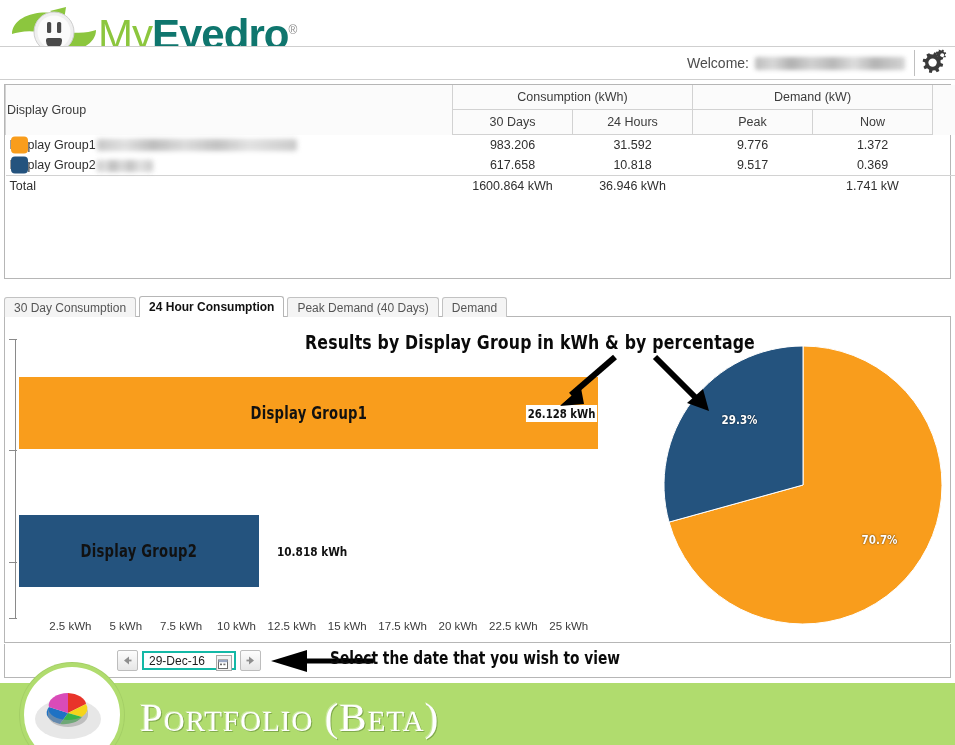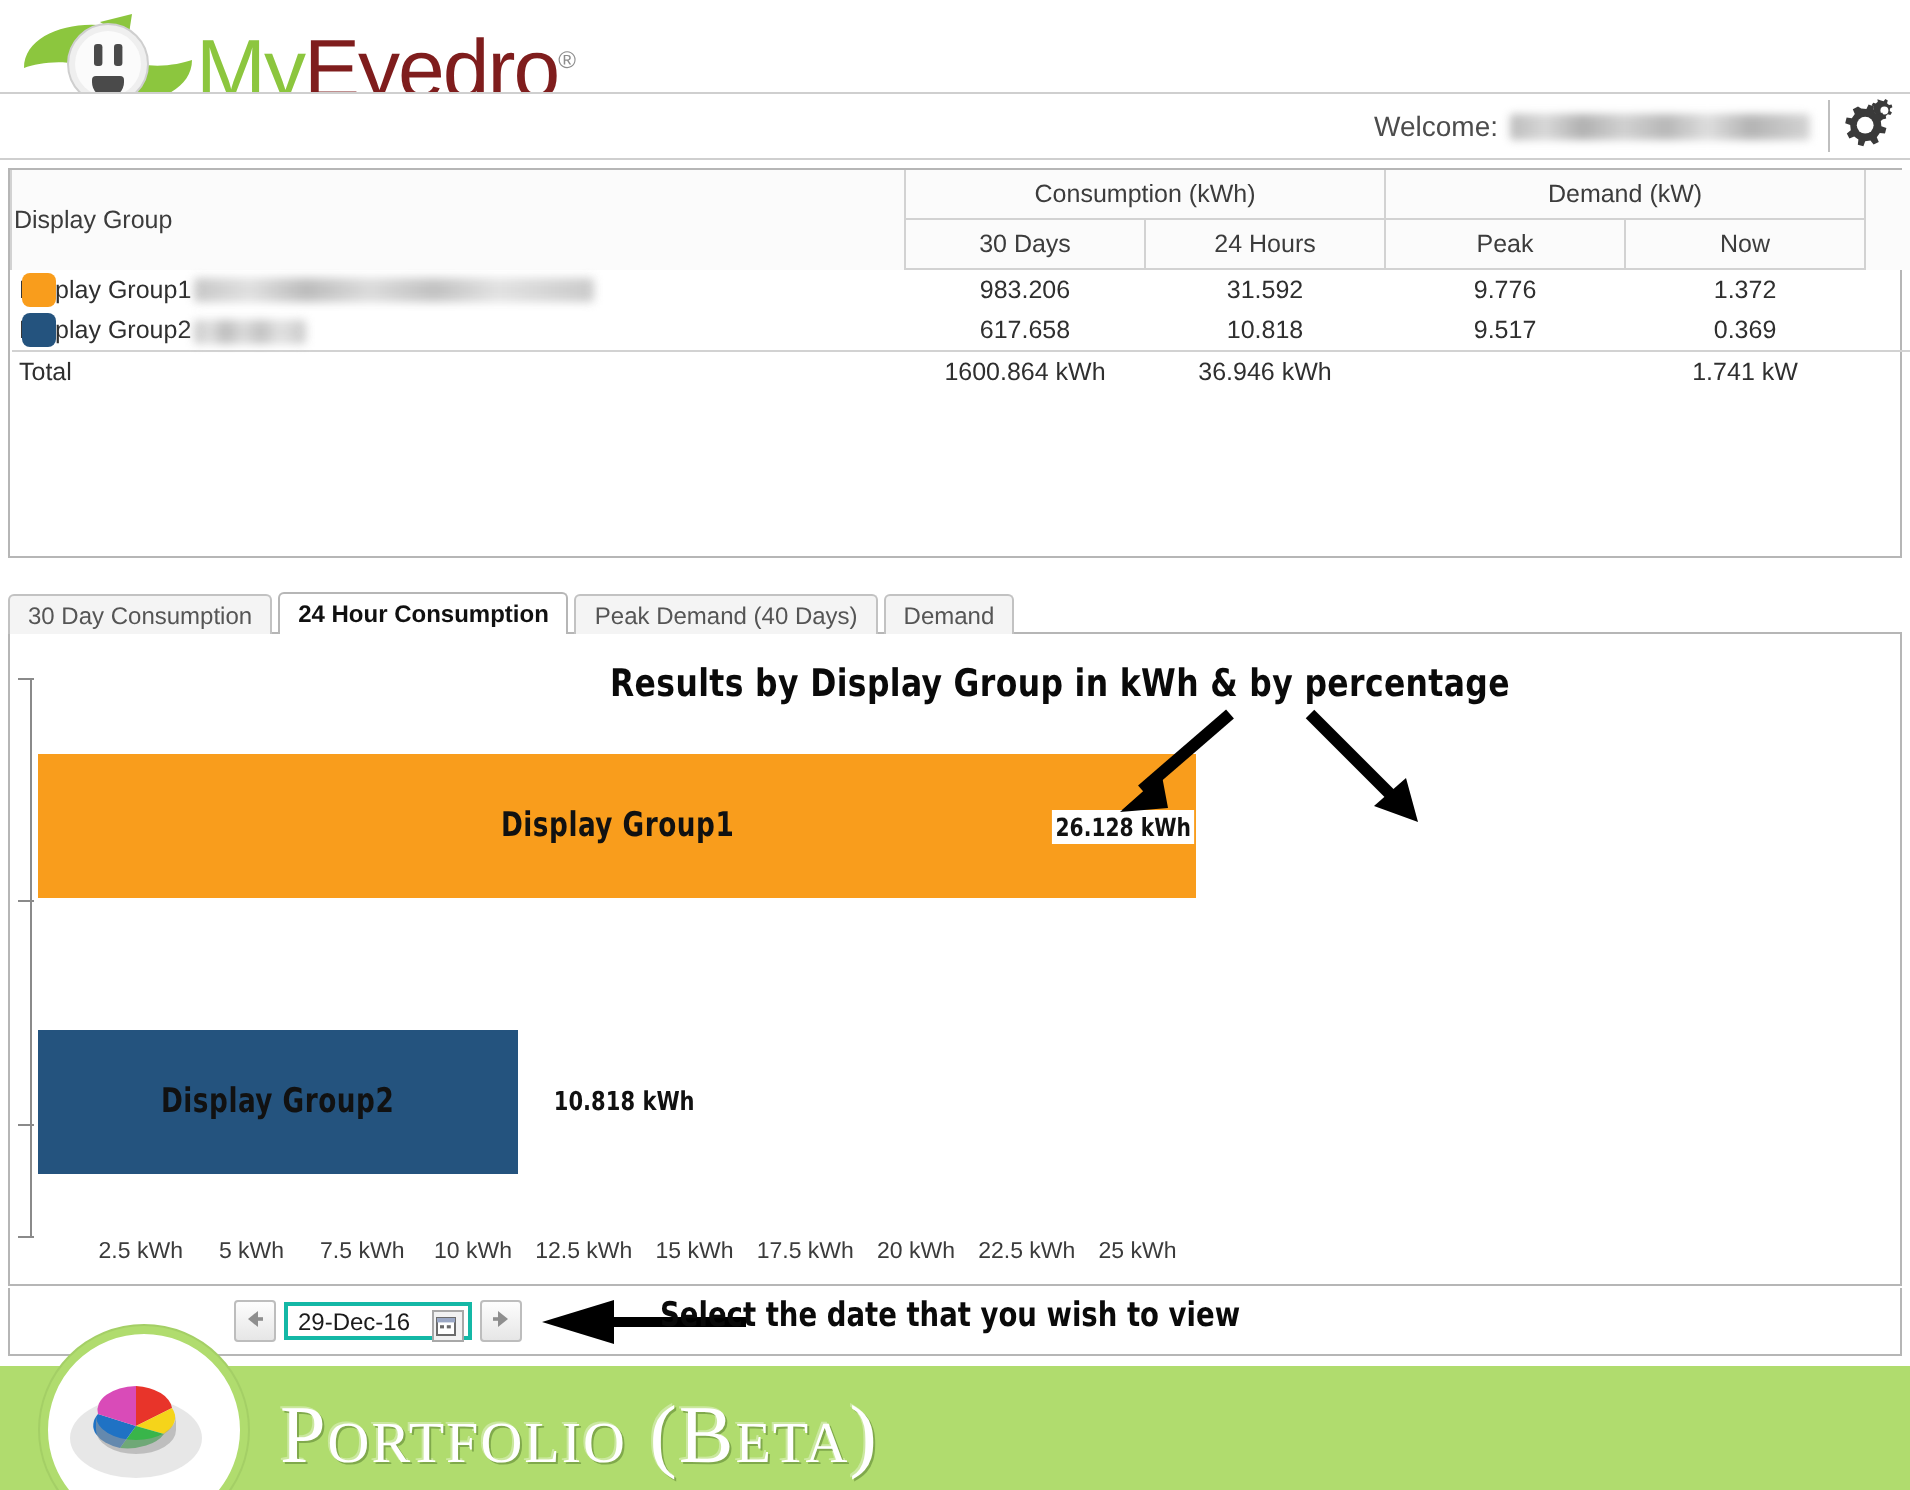--- a/index.html
+++ b/index.html
@@ -18,7 +18,7 @@
   .logo-mark{position:relative;width:96px;height:56px;flex:none;}
   .logo-text{font-size:42px;line-height:42px;letter-spacing:-1px;font-weight:400;margin-left:-4px;white-space:nowrap;}
   .logo-my{color:#8cc63e;}
-  .logo-eye{color:#7f1d1d;}
+  .logo-eye{color:#0f766e;font-weight:bold;}
   .logo-reg{font-size:12px;color:#8c8c8c;vertical-align:super;}
   .hr-line{position:absolute;left:290px;right:4px;top:48px;height:2px;background:#4d4d4d;}
 

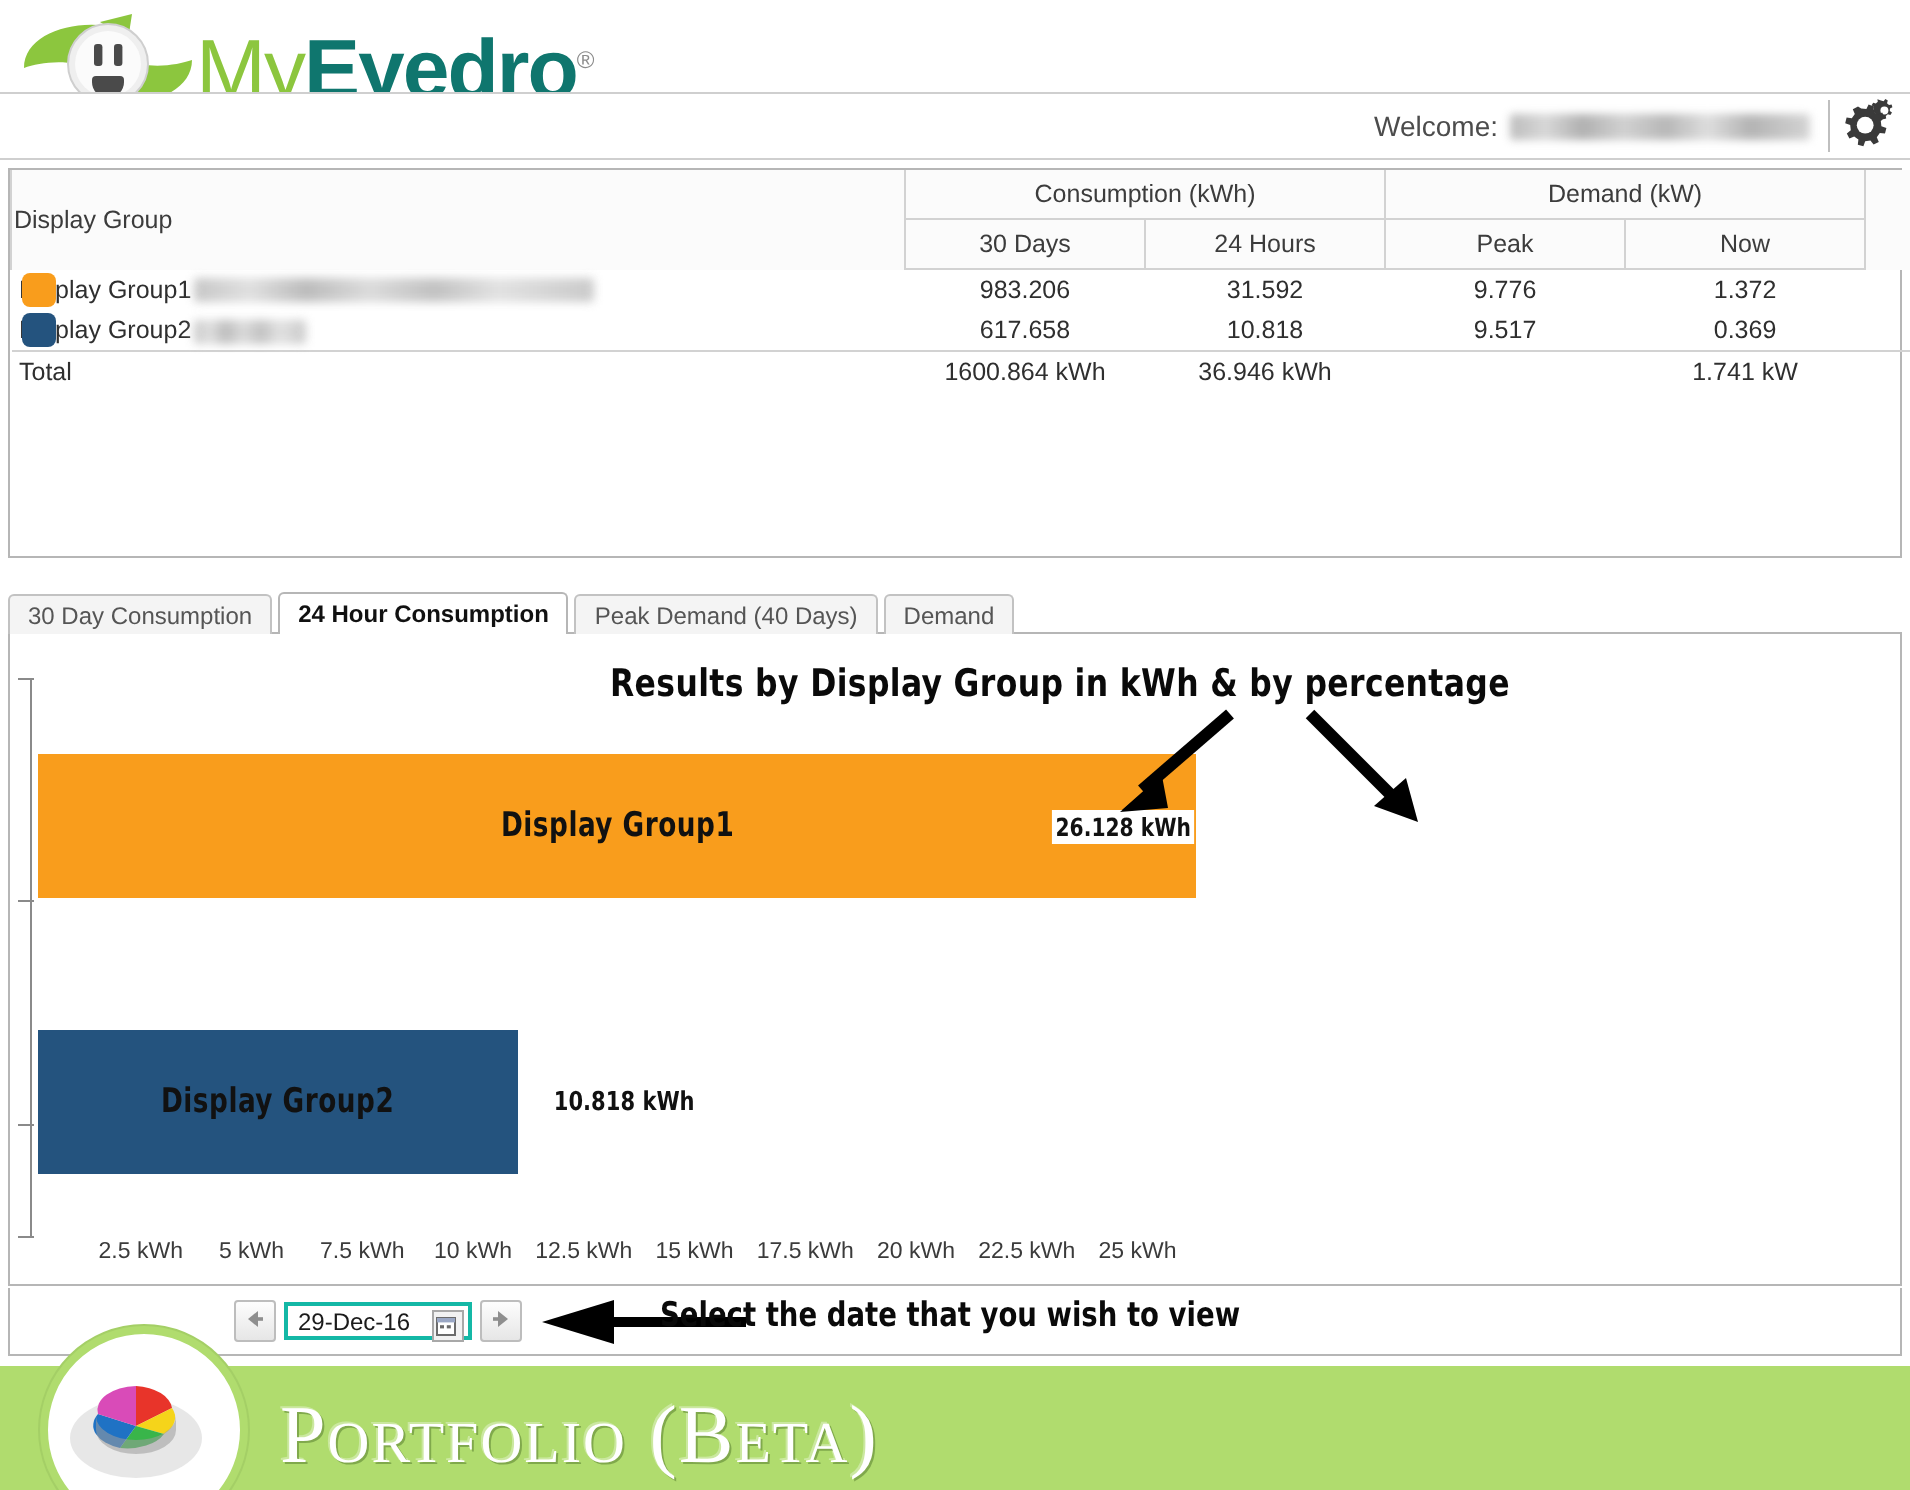--- a/index.html
+++ b/index.html
@@ -253,6 +253,16 @@
         <span class="xtick" style="left: 553.75px;">25 kWh</span>
       </div>
 
+    <div class="pie-wrap">
+      <svg width="282" height="282" viewBox="0 0 282 282">
+        <g id="pie-slices">
+            <path d="M 141 141 L 141.00 2.00 A 139 139 0 1 1 7.04 178.10 Z" fill="#F99D1C" stroke="#ffffff" stroke-width="1"></path>
+            <path d="M 141 141 L 7.04 178.10 A 139 139 0 0 1 141.00 2.00 Z" fill="#24537E" stroke="#ffffff" stroke-width="1"></path>
+          </g>
+      </svg>
+      <span class="pie-lab" style="left:58px;top:68px;">29.3%</span>
+      <span class="pie-lab" style="left:198px;top:188px;">70.7%</span>
+    </div>
 
     <svg class="anno-arrow" style="left:548px;top:34px;" width="70" height="60" viewBox="0 0 70 60">
       <line x1="62" y1="6" x2="18" y2="44" stroke="#000" stroke-width="6"></line>

